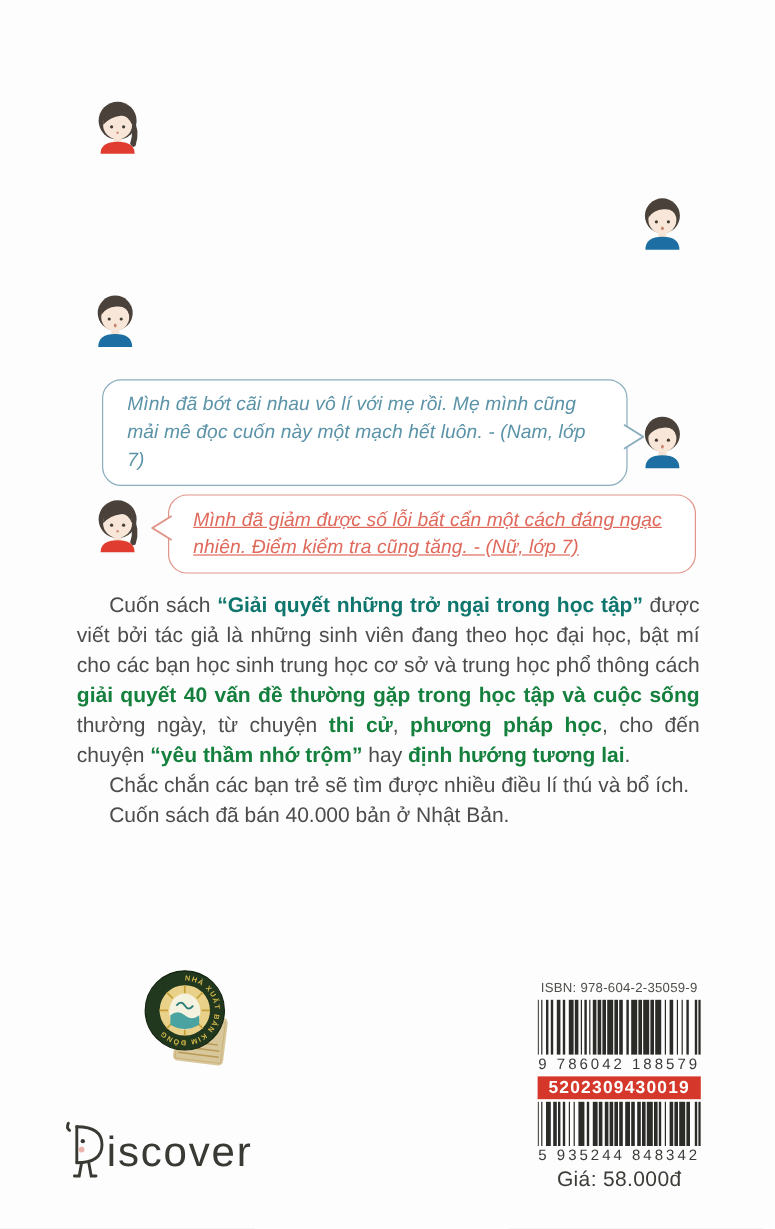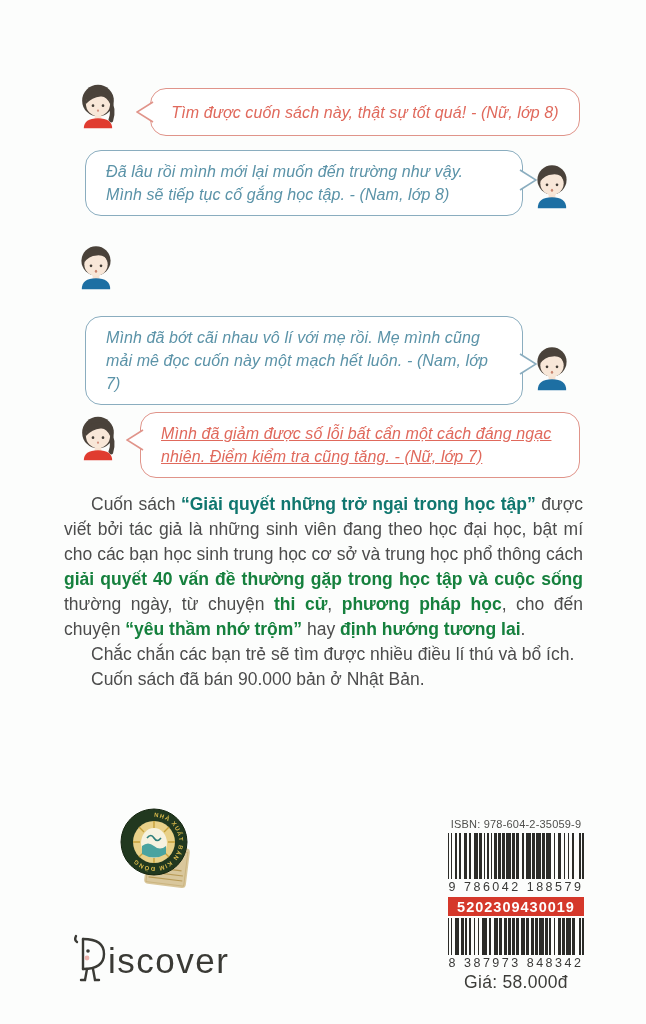--- a/index.html
+++ b/index.html
@@ -129,12 +129,6 @@
     <svg viewBox="0 0 60 58" width="50" height="56">
         <use href="#girl-avatar"></use>
       </svg>
-  </div>
-  <div class="bubble red b1">
-    <svg class="tail left" viewBox="0 0 18 22">
-        <use href="#tail-left-red"></use>
-      </svg>
-    <span>Tìm được cuốn sách này, thật sự tốt quá! - (Nữ, lớp 8)</span>
   </div>
 
   <div class="bubble blue b2">

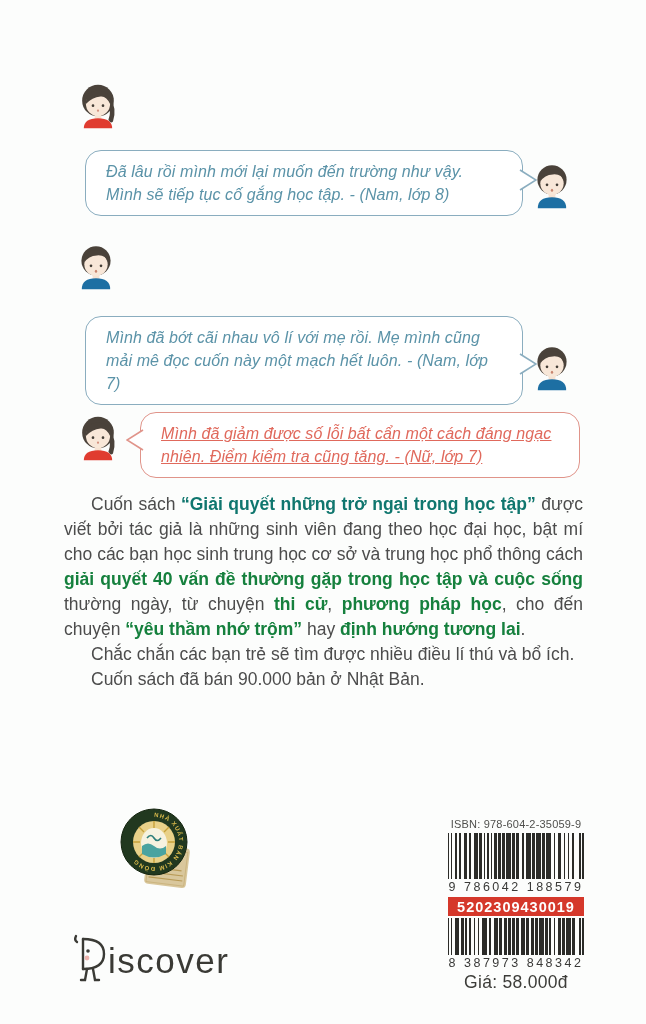--- a/index.html
+++ b/index.html
@@ -131,12 +131,6 @@
       </svg>
   </div>
 
-  <div class="bubble blue b2">
-    <svg class="tail right" viewBox="0 0 18 22">
-        <use href="#tail-right-blue"></use>
-      </svg>
-    <span>Đã lâu rồi mình mới lại muốn đến trường như vậy. Mình sẽ tiếp tục cố gắng học tập. - (Nam, lớp 8)</span>
-  </div>
   <div class="avatar a2">
     <svg viewBox="0 0 60 58" width="50" height="56">
         <use href="#boy-avatar"></use>

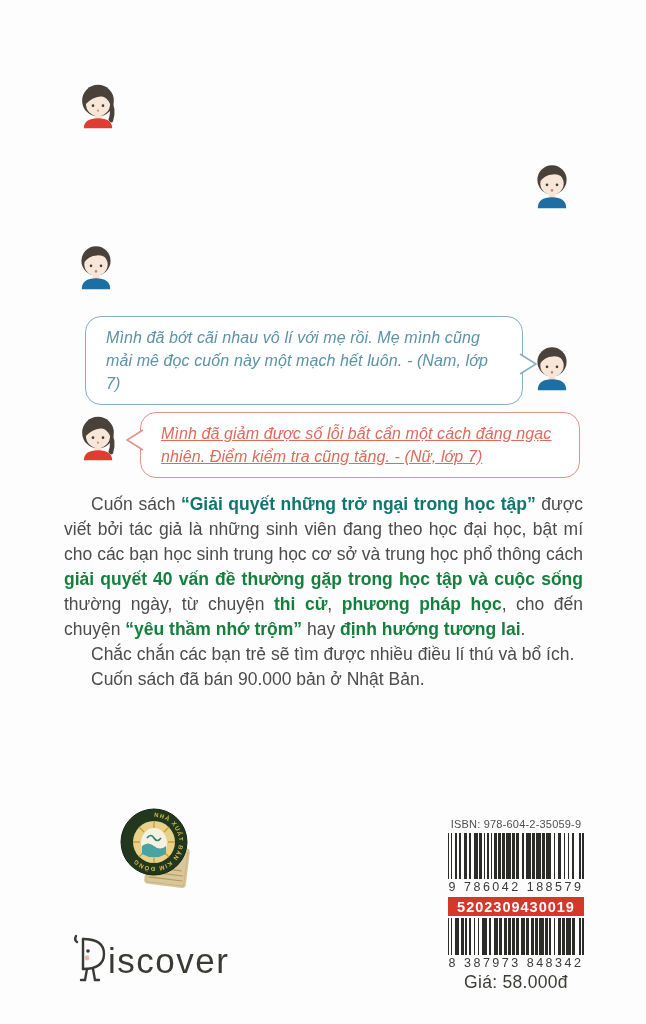--- a/index.html
+++ b/index.html
@@ -170,7 +170,7 @@
   <div class="description">
     <p><span class="seg normal">Cuốn sách </span><span class="seg blue">“Giải quyết những trở ngại trong học tập”</span><span class="seg normal"> được viết bởi tác giả là những sinh viên đang theo học đại học, bật mí cho các bạn học sinh trung học cơ sở và trung học phổ thông cách </span><span class="seg red">giải quyết 40 vấn đề thường gặp trong học tập và cuộc sống</span><span class="seg normal"> thường ngày, từ chuyện </span><span class="seg red">thi cử</span><span class="seg normal">, </span><span class="seg red">phương pháp học</span><span class="seg normal">, cho đến chuyện </span><span class="seg red">“yêu thầm nhớ trộm”</span><span class="seg normal"> hay </span><span class="seg red">định hướng tương lai</span><span class="seg normal">.</span></p>
     <p>Chắc chắn các bạn trẻ sẽ tìm được nhiều điều lí thú và bổ ích.</p>
-    <p>Cuốn sách đã bán 90.000 bản ở Nhật Bản.</p>
+    <p>Cuốn sách đã bán 40.000 bản ở Nhật Bản.</p>
   </div>
 
   <div class="stamp">

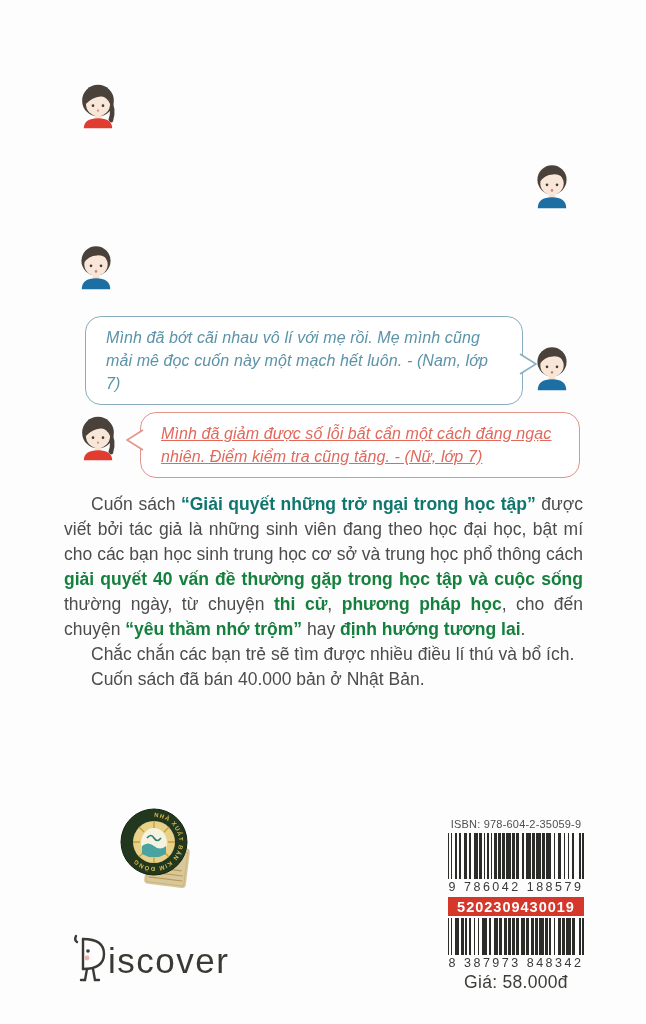--- a/index.html
+++ b/index.html
@@ -56,7 +56,7 @@
   
   .stamp{position:absolute;left:116px;top:804px;width:80px;height:90px;}
   .discover{
-    position:absolute;left:72px;top:930px;height:54px;
+    position:absolute;left:53px;top:930px;height:54px;
     display:flex;align-items:flex-end;color:#3a3a35;text-align:right;
   }
   .discover .tail-text{

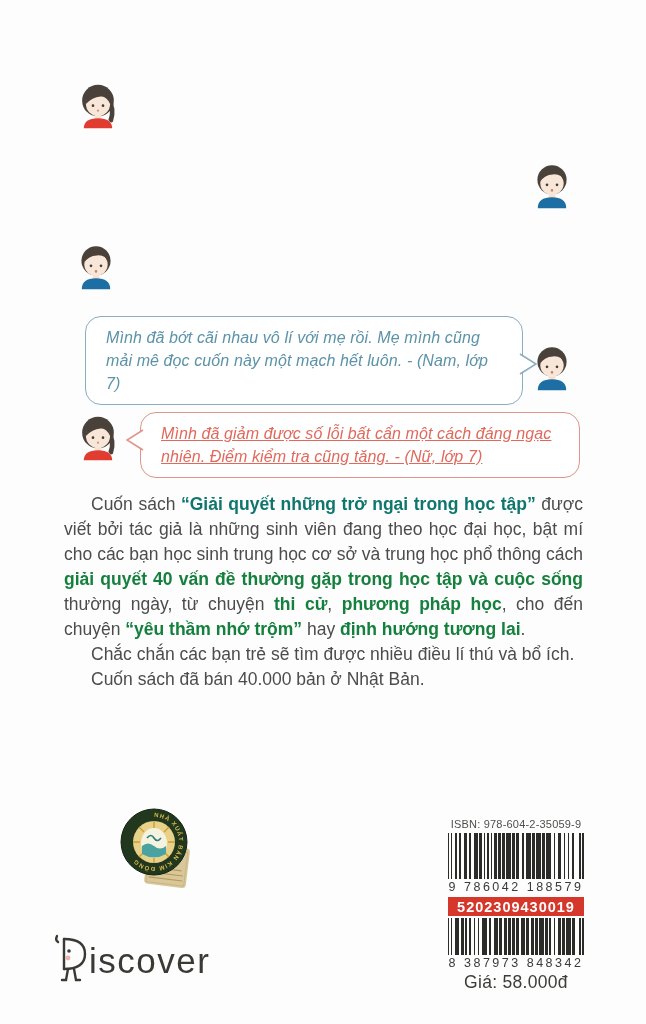--- a/index.html
+++ b/index.html
@@ -339,7 +339,7 @@
         <i class="sp" style="width: 1.43158px;"></i>
         <i class="bar" style="width: 1.43158px;"></i>
       </div>
-    <div class="digits">8 387973 848342</div>
+    <div class="digits">5 935244 848342</div>
     <div class="price">Giá: 58.000đ</div>
   </div>
 

